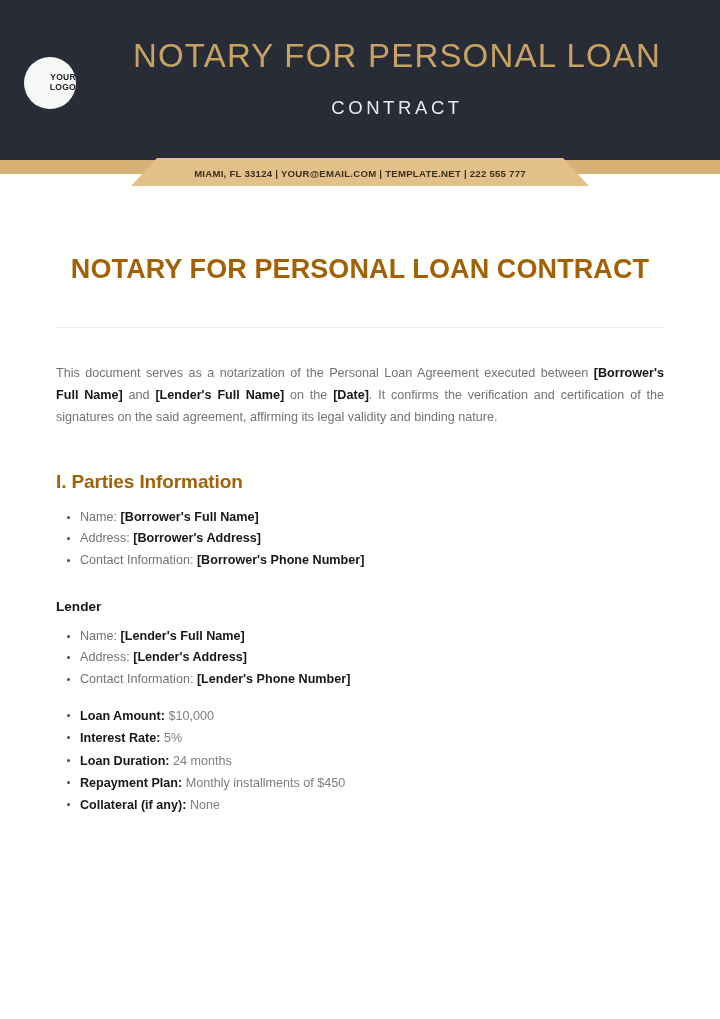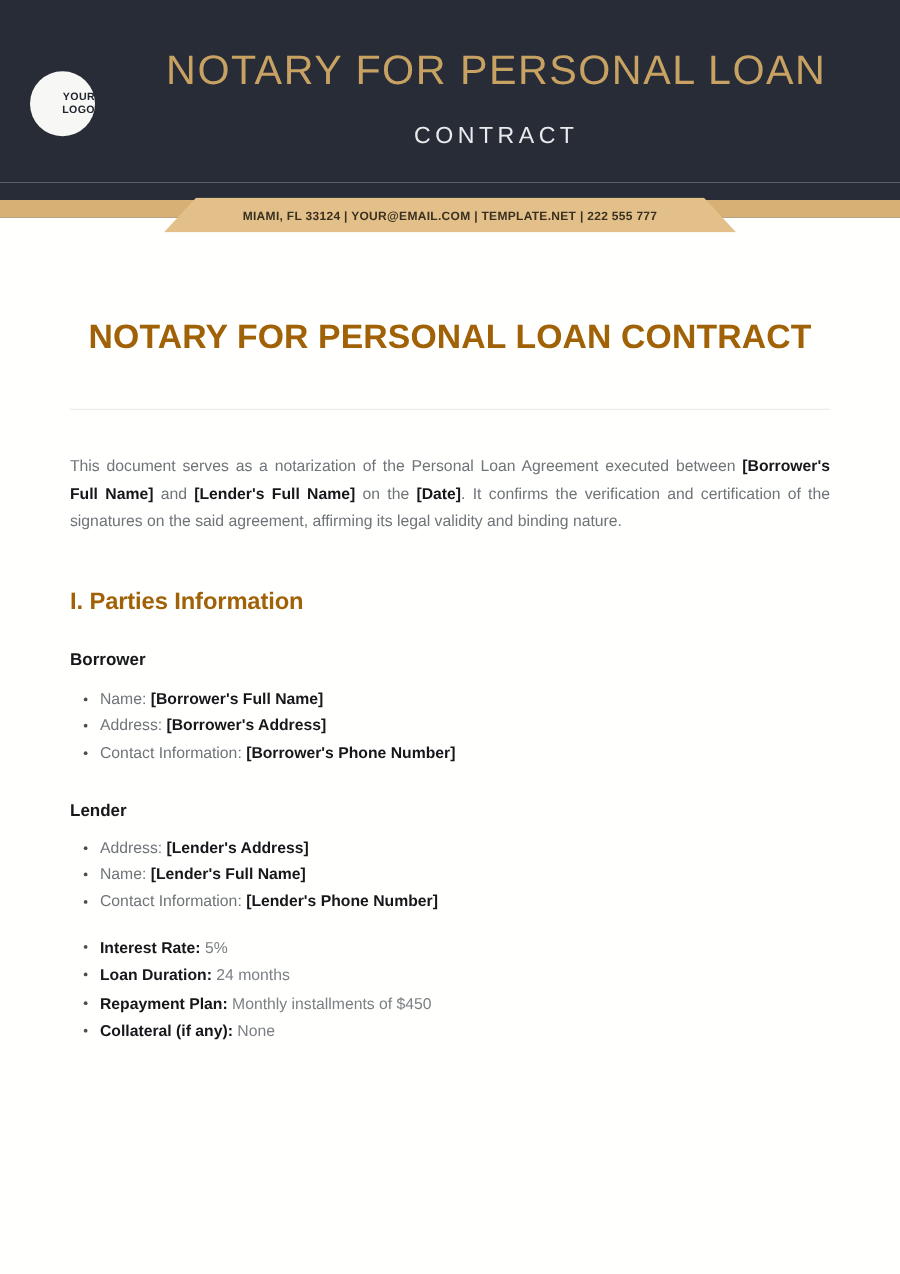--- a/index.html
+++ b/index.html
@@ -240,7 +240,6 @@
 
     <h2 class="section-heading">I. Parties Information</h2>
 
-    <h3 class="sub-heading">Borrower</h3>
     <ul class="bullets">
       <li><span>Name:</span> <span class="val-strong">[Borrower's Full Name]</span></li>
       <li><span>Address:</span> <span class="val-strong">[Borrower's Address]</span></li>

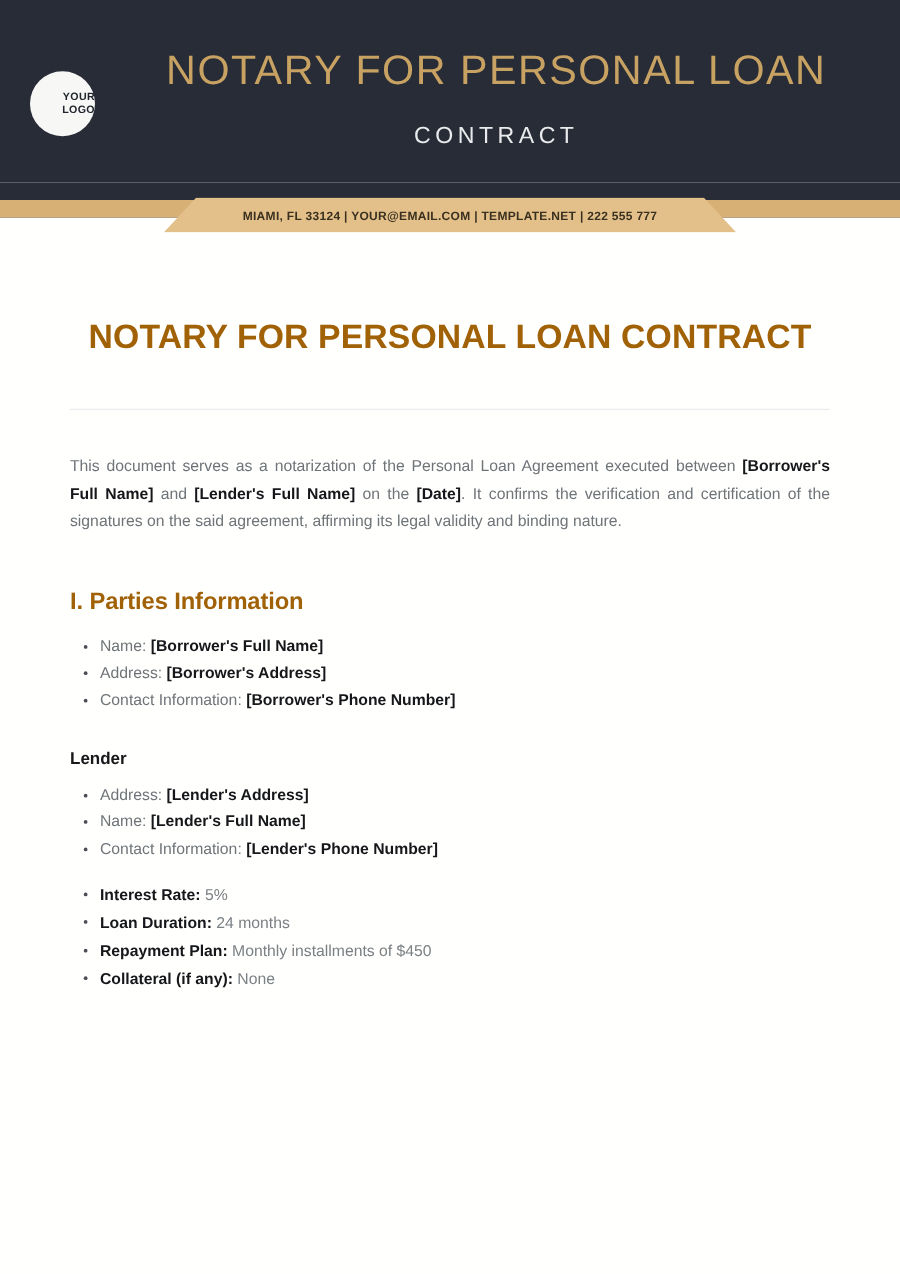--- a/index.html
+++ b/index.html
@@ -248,8 +248,8 @@
 
     <h3 class="sub-heading">Lender</h3>
     <ul class="bullets tight">
+      <li><span>Name:</span> <span class="val-strong">[Lender's Full Name]</span></li>
       <li><span>Address:</span> <span class="val-strong">[Lender's Address]</span></li>
-      <li><span>Name:</span> <span class="val-strong">[Lender's Full Name]</span></li>
       <li><span>Contact Information:</span> <span class="val-strong">[Lender's Phone Number]</span></li>
     </ul>
 

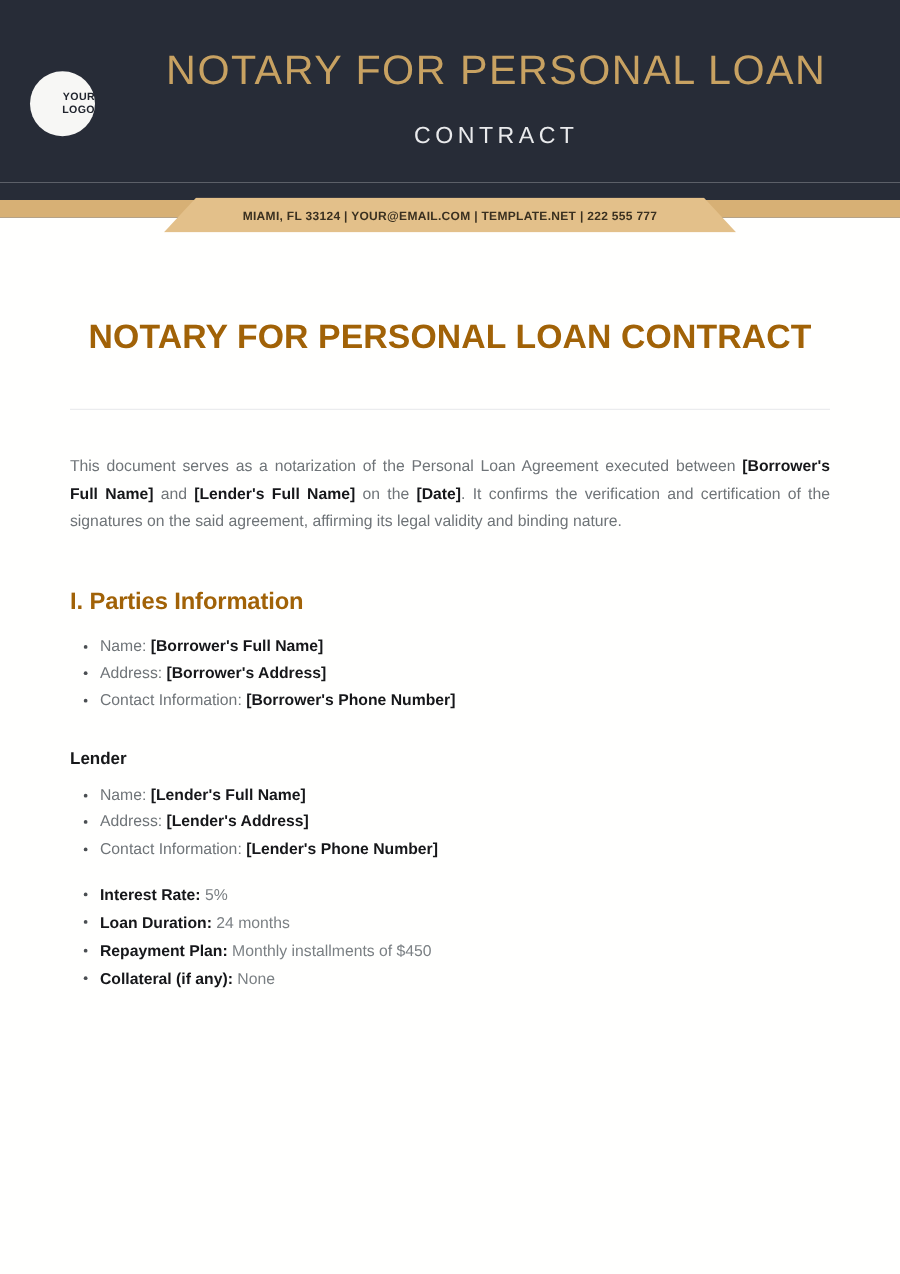--- a/index.html
+++ b/index.html
@@ -255,6 +255,7 @@
 
     <div class="section-two">
       <ul class="bullets">
+        <li><span class="label-strong">Loan Amount:</span> <span class="val-muted">$10,000</span></li>
         <li><span class="label-strong">Interest Rate:</span> <span class="val-muted">5%</span></li>
         <li><span class="label-strong">Loan Duration:</span> <span class="val-muted">24 months</span></li>
         <li><span class="label-strong">Repayment Plan:</span> <span class="val-muted">Monthly installments of $450</span></li>

